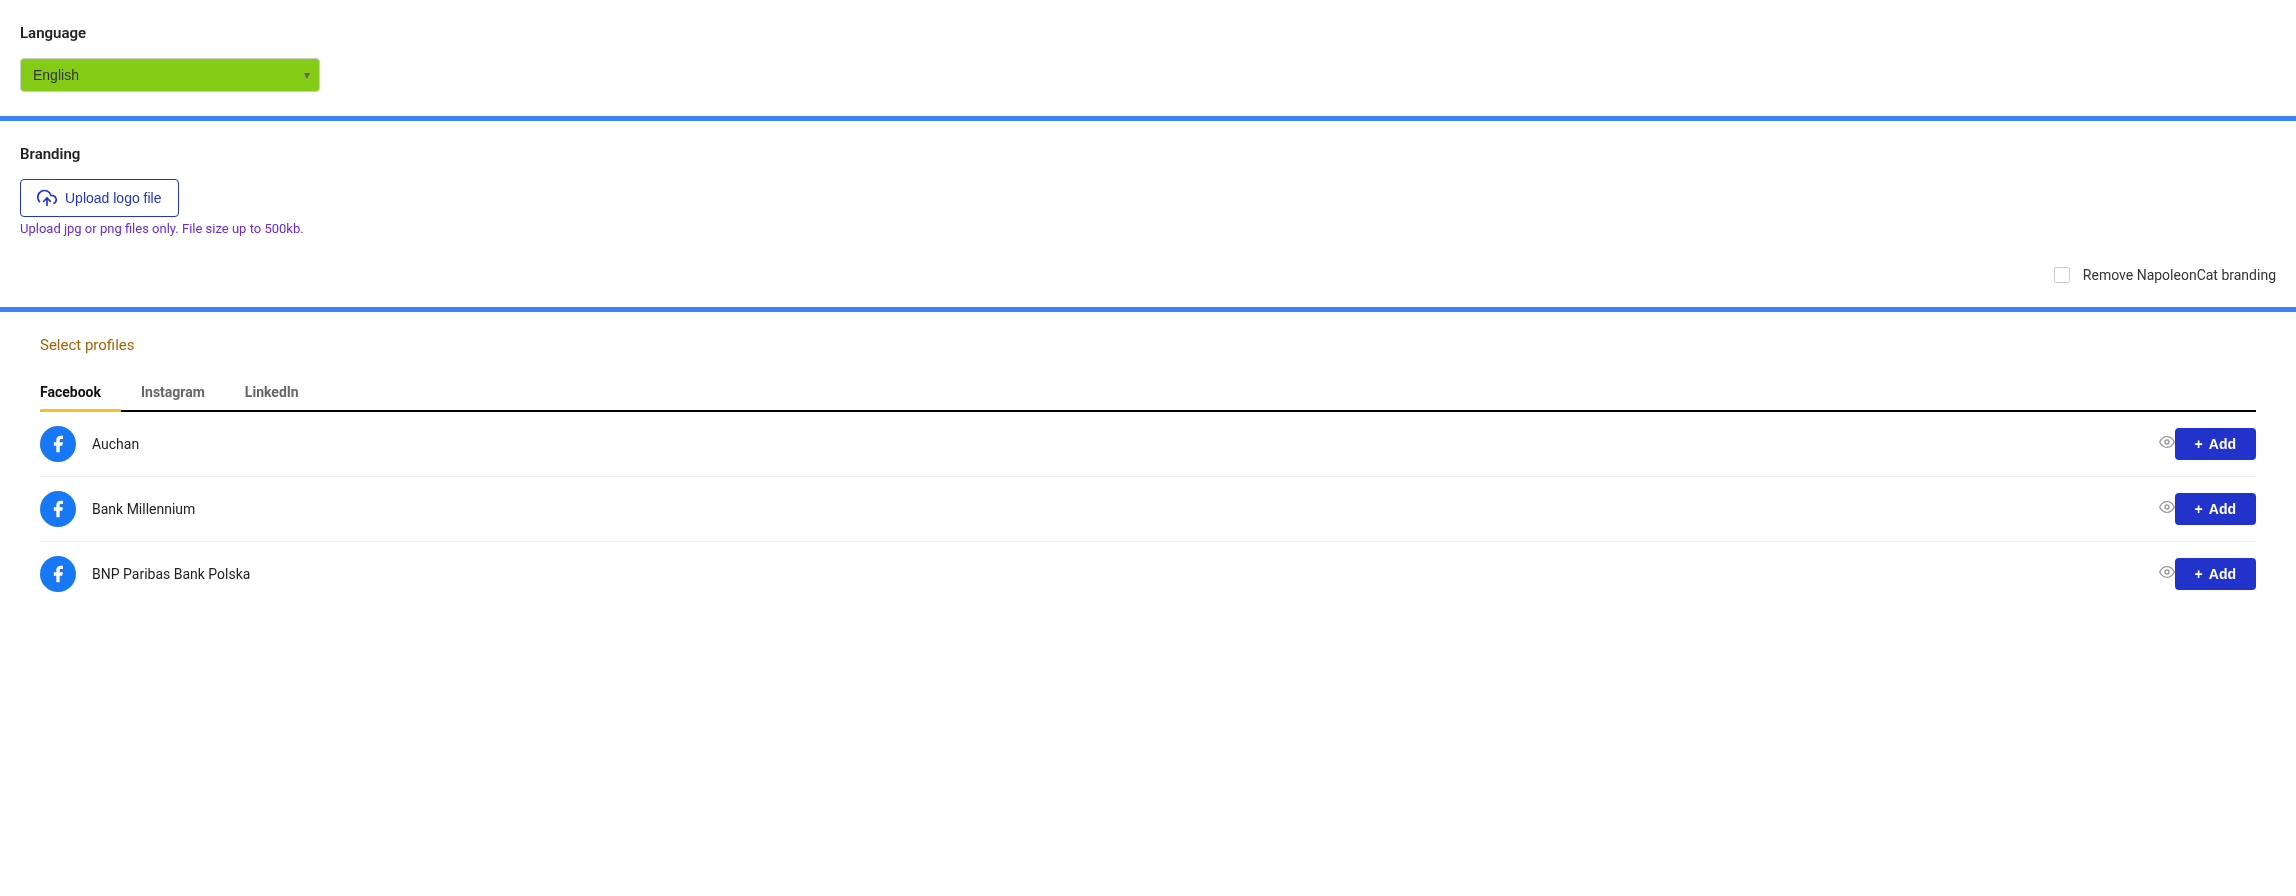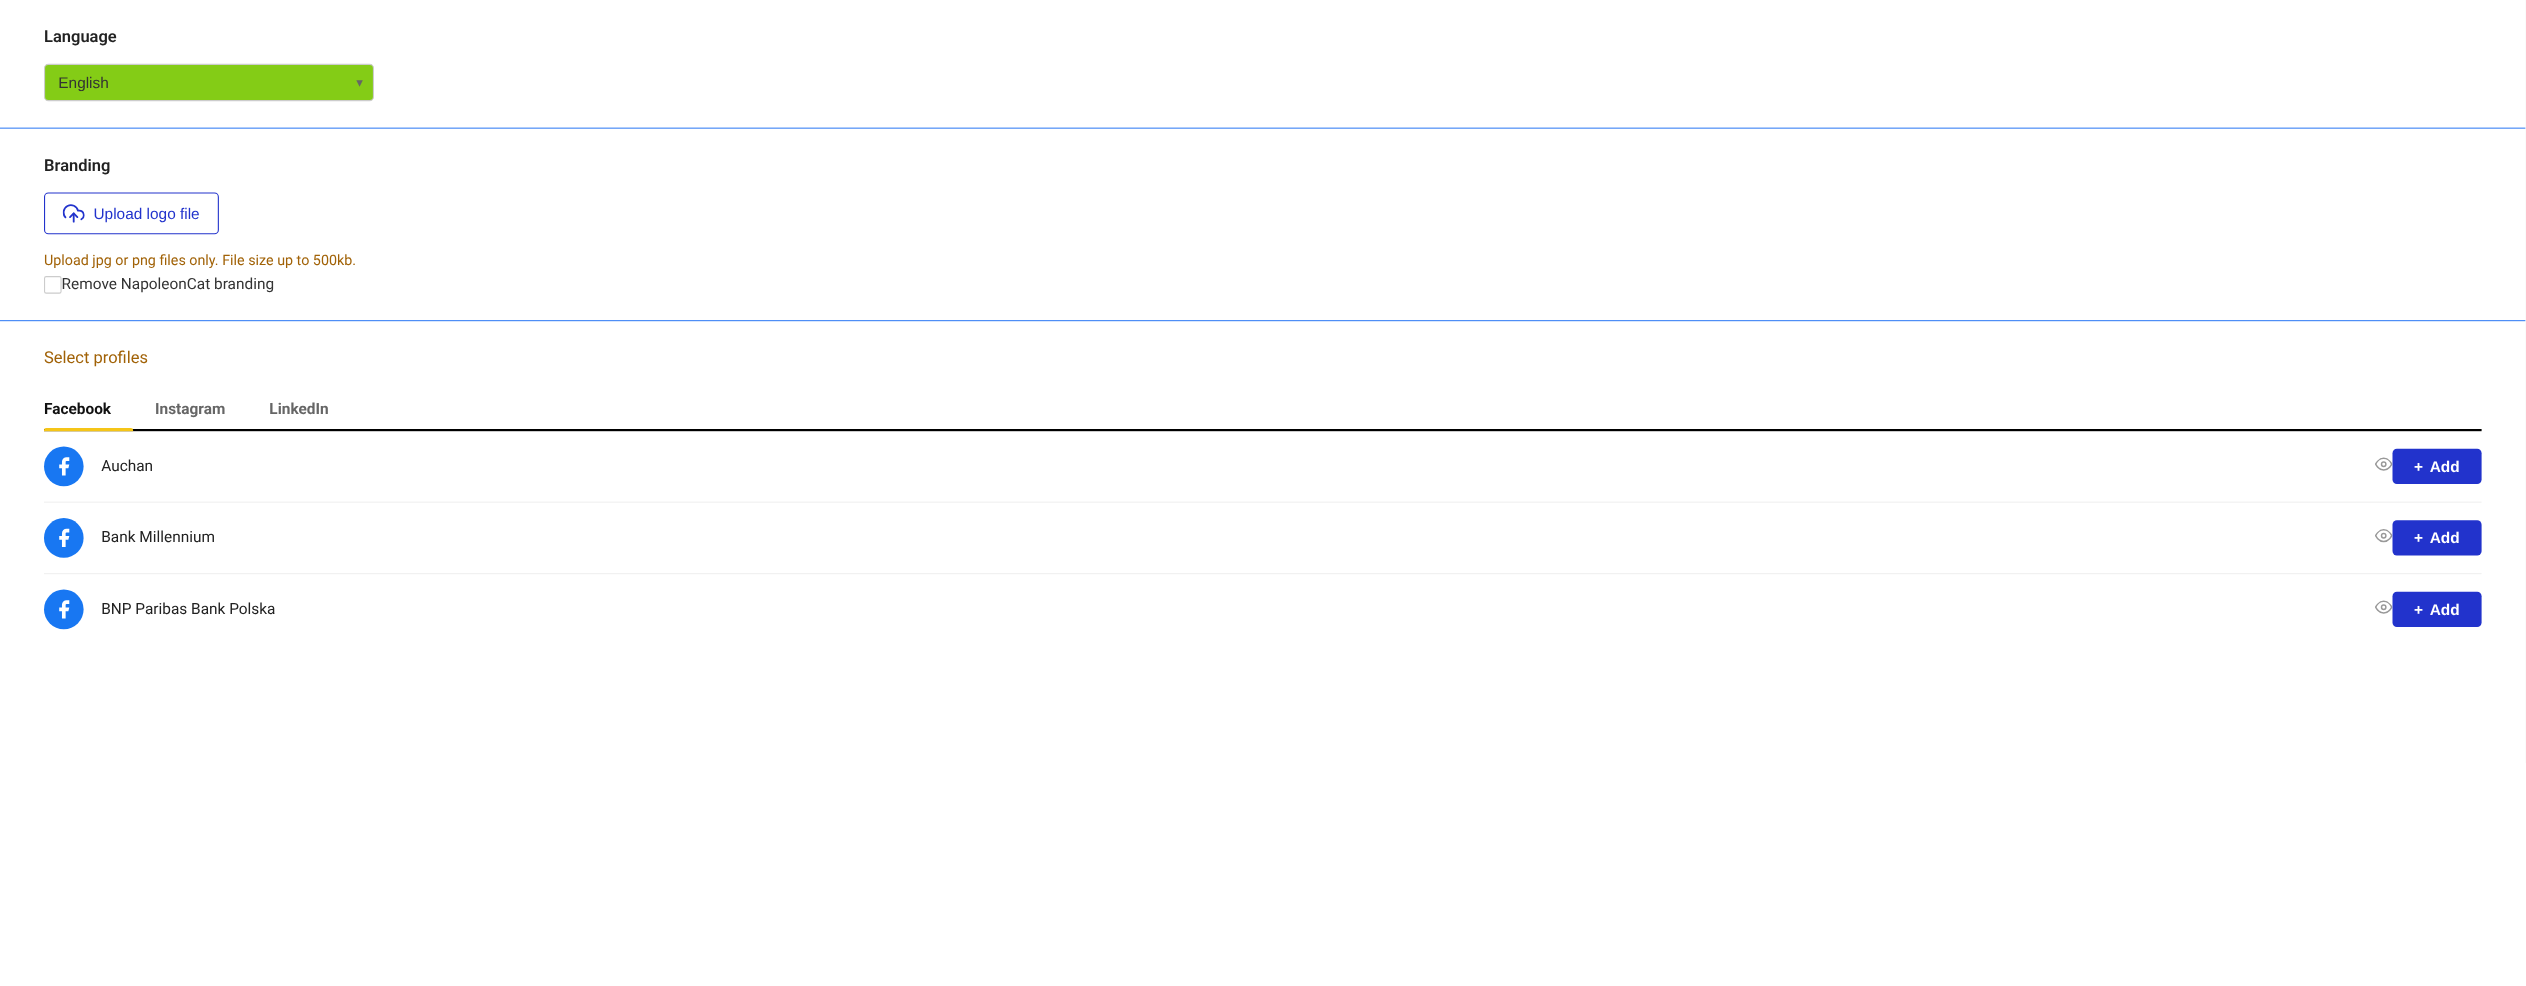--- a/index.html
+++ b/index.html
@@ -25,8 +25,8 @@
 
     
     .section {
-      padding: 24px 40px;
-      border-bottom: 1px solid #3b82f6;
+      padding: 24px 20px;
+      border-bottom: 5px solid #3b82f6;
     }
 
     .section-title {

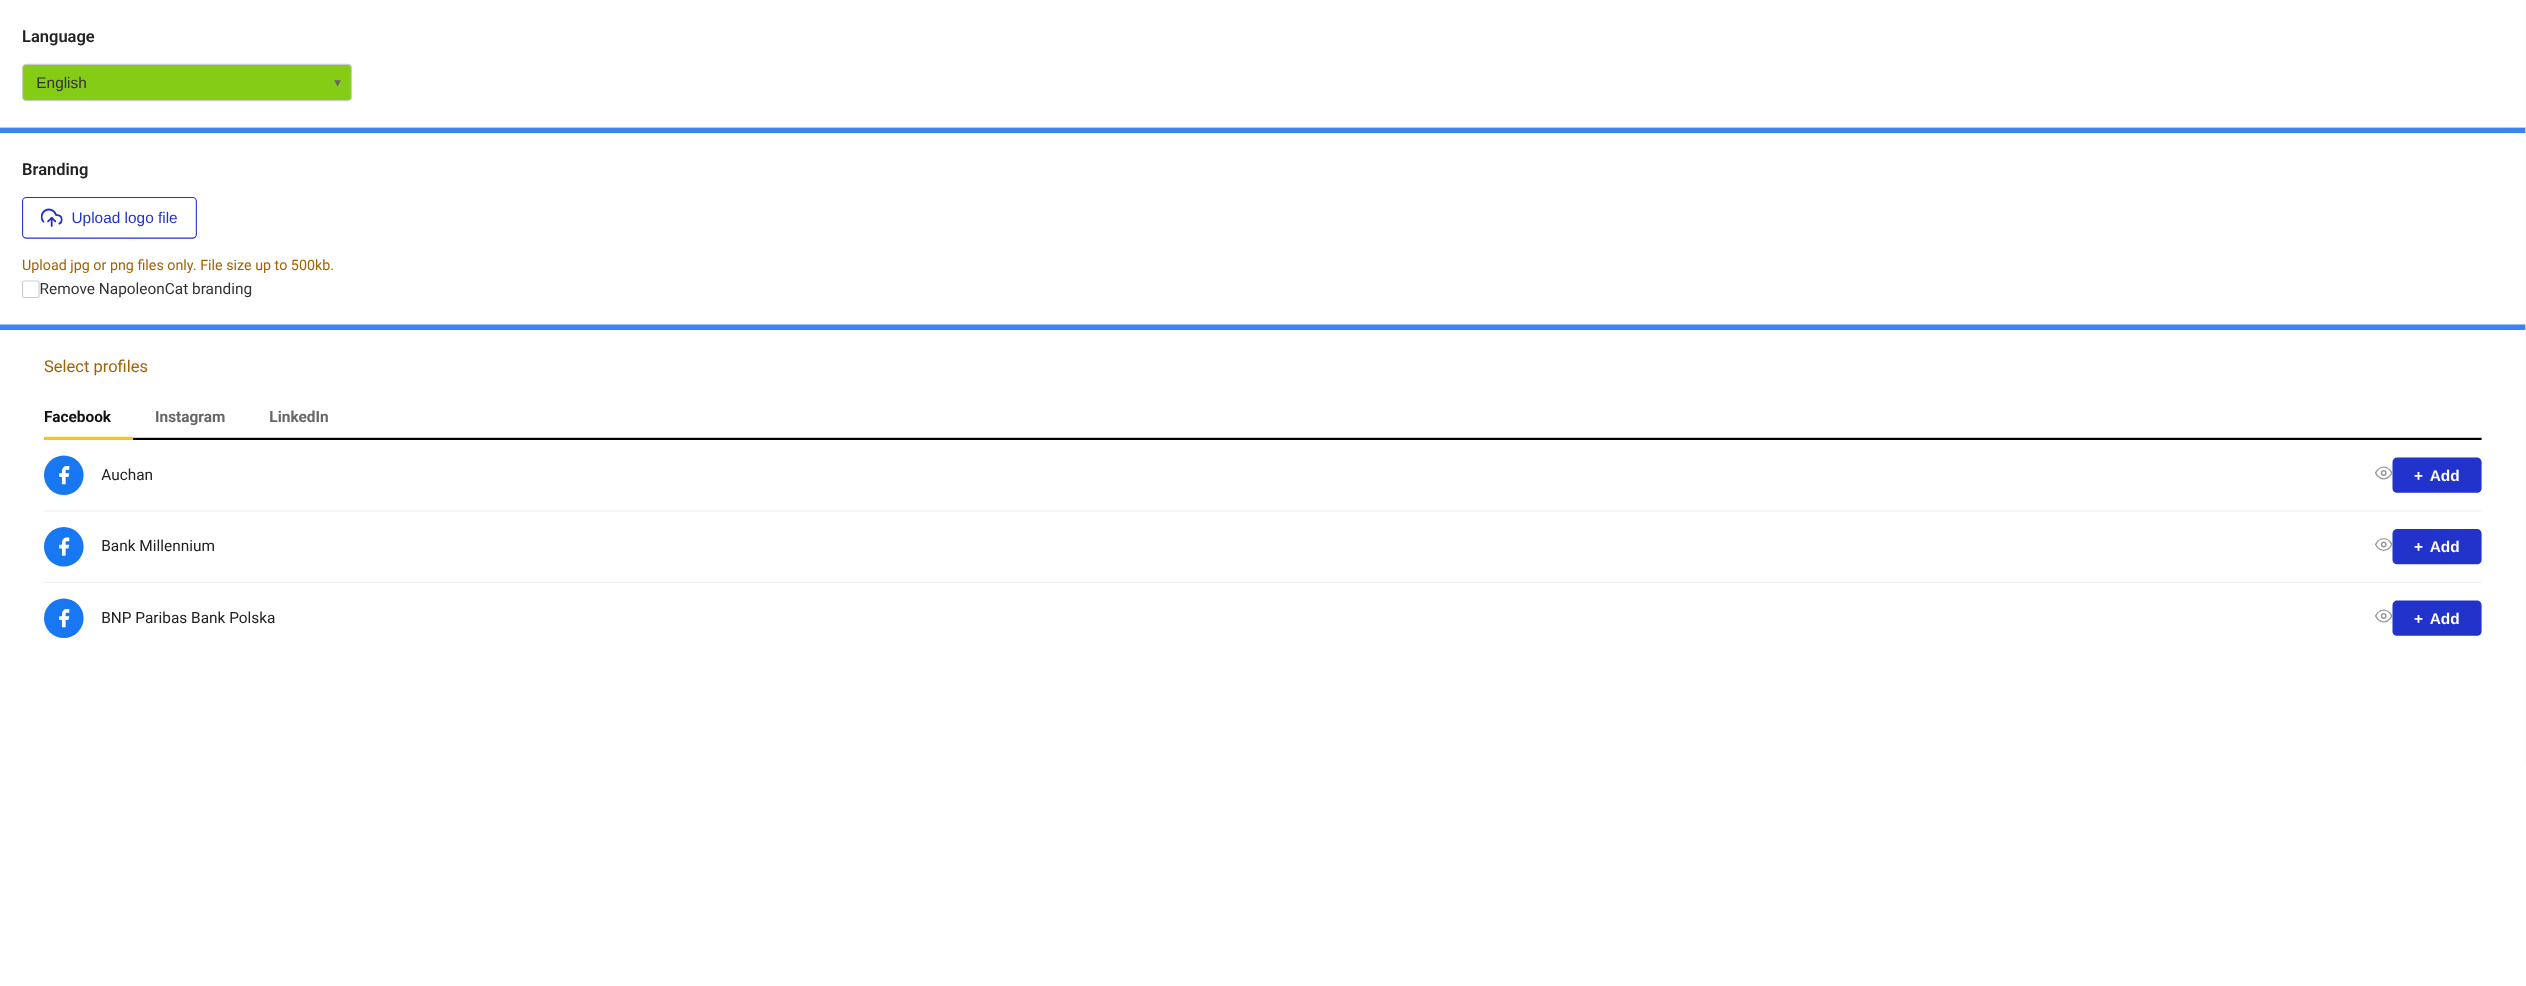--- a/index.html
+++ b/index.html
@@ -86,9 +86,9 @@
     }
 
     .upload-hint {
-      margin-top: 17px;
+      margin-top: 4px;
       font-size: 13px;
-      color: #a16207;
+      color: #6d28d9;
     }
 
     .remove-branding-row {

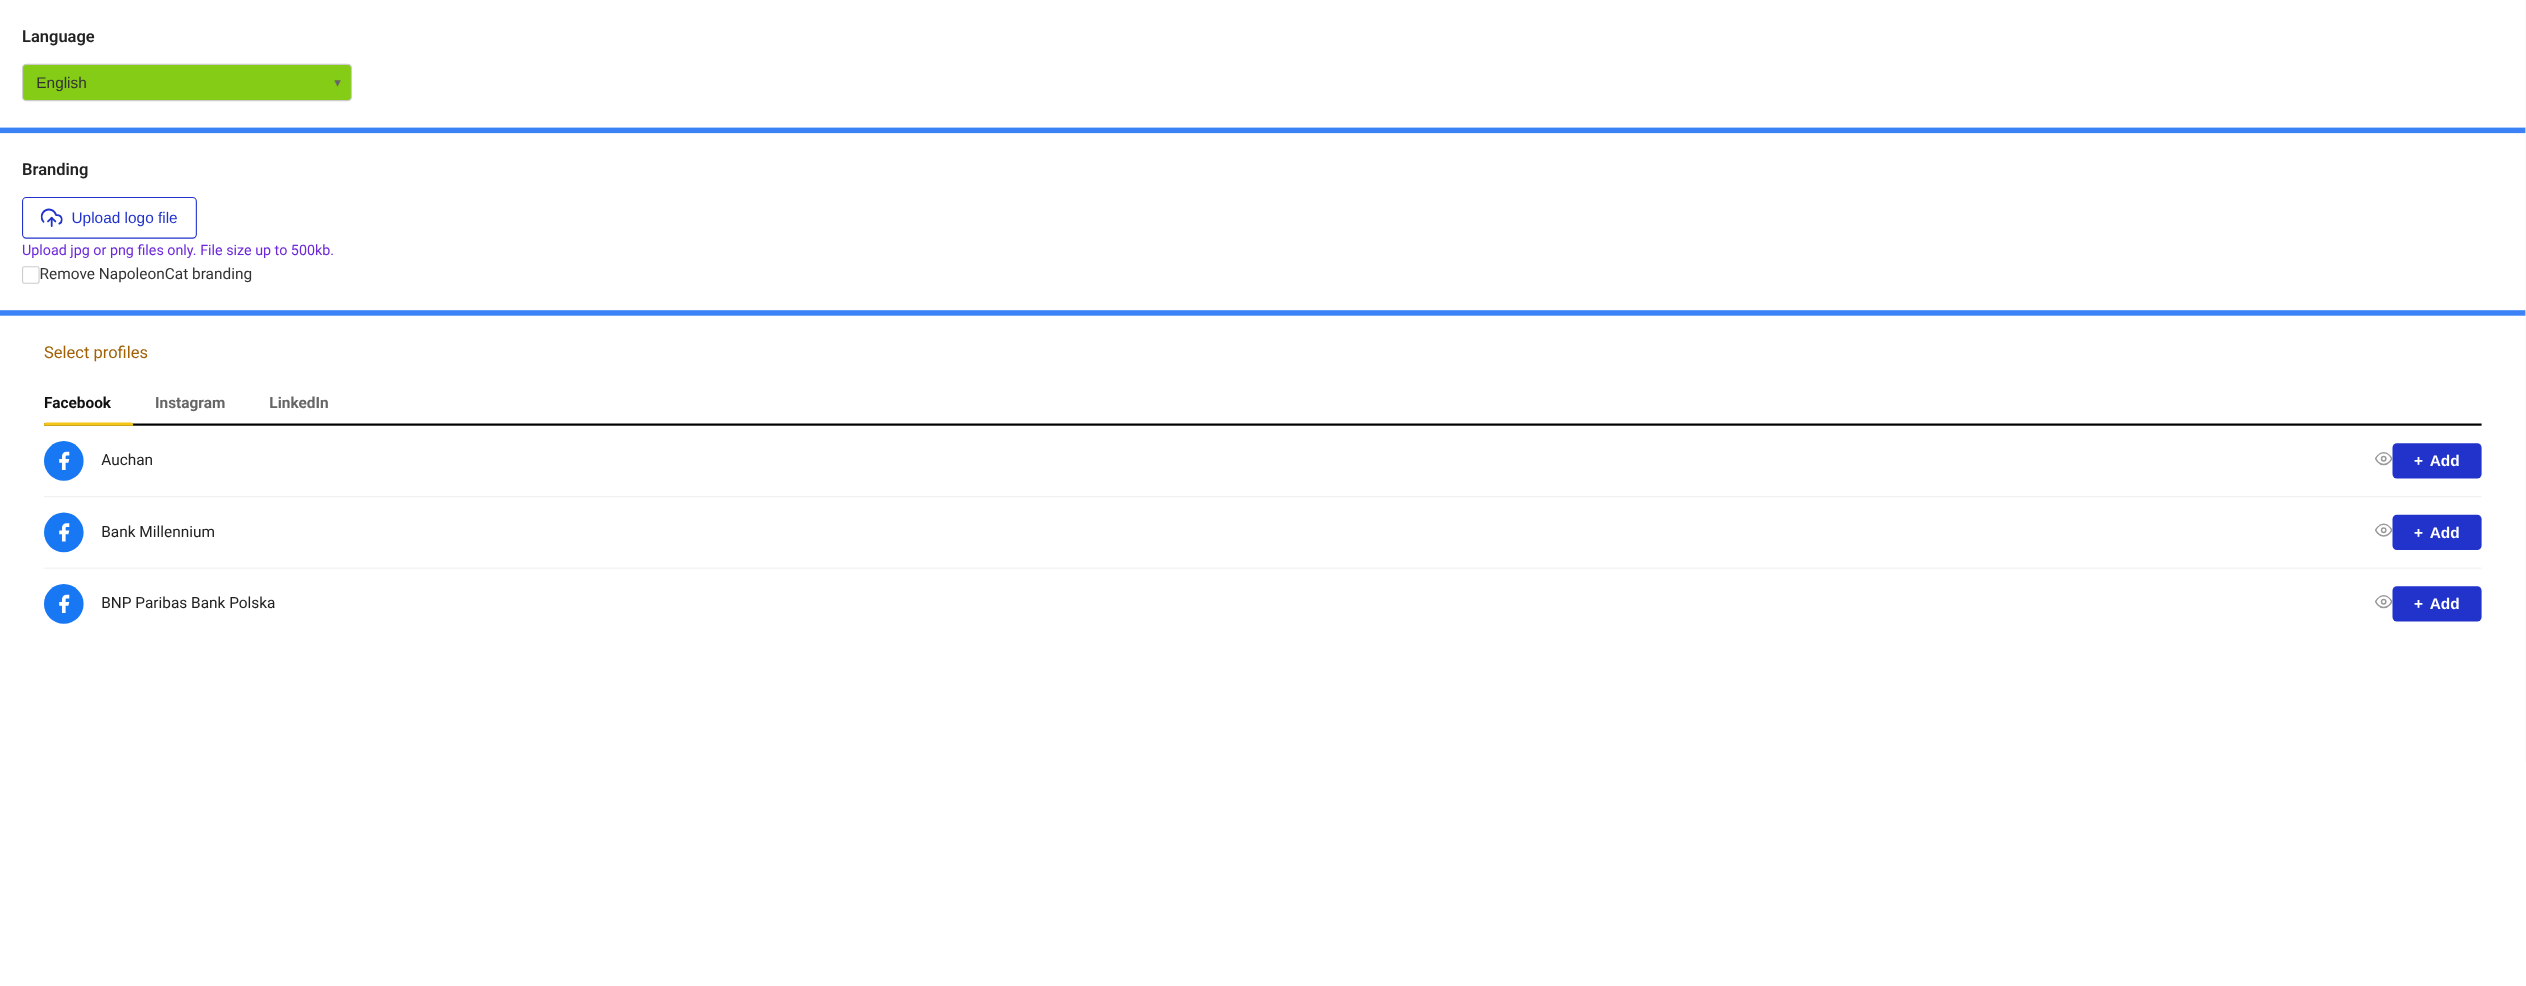--- a/index.html
+++ b/index.html
@@ -94,8 +94,9 @@
     .remove-branding-row {
       display: flex;
       align-items: center;
-      gap: 0;
-      margin-top: 6px;
+      gap: 13px;
+      margin-top: 31px;
+      justify-content: flex-end;
     }
 
     .checkbox-box {

